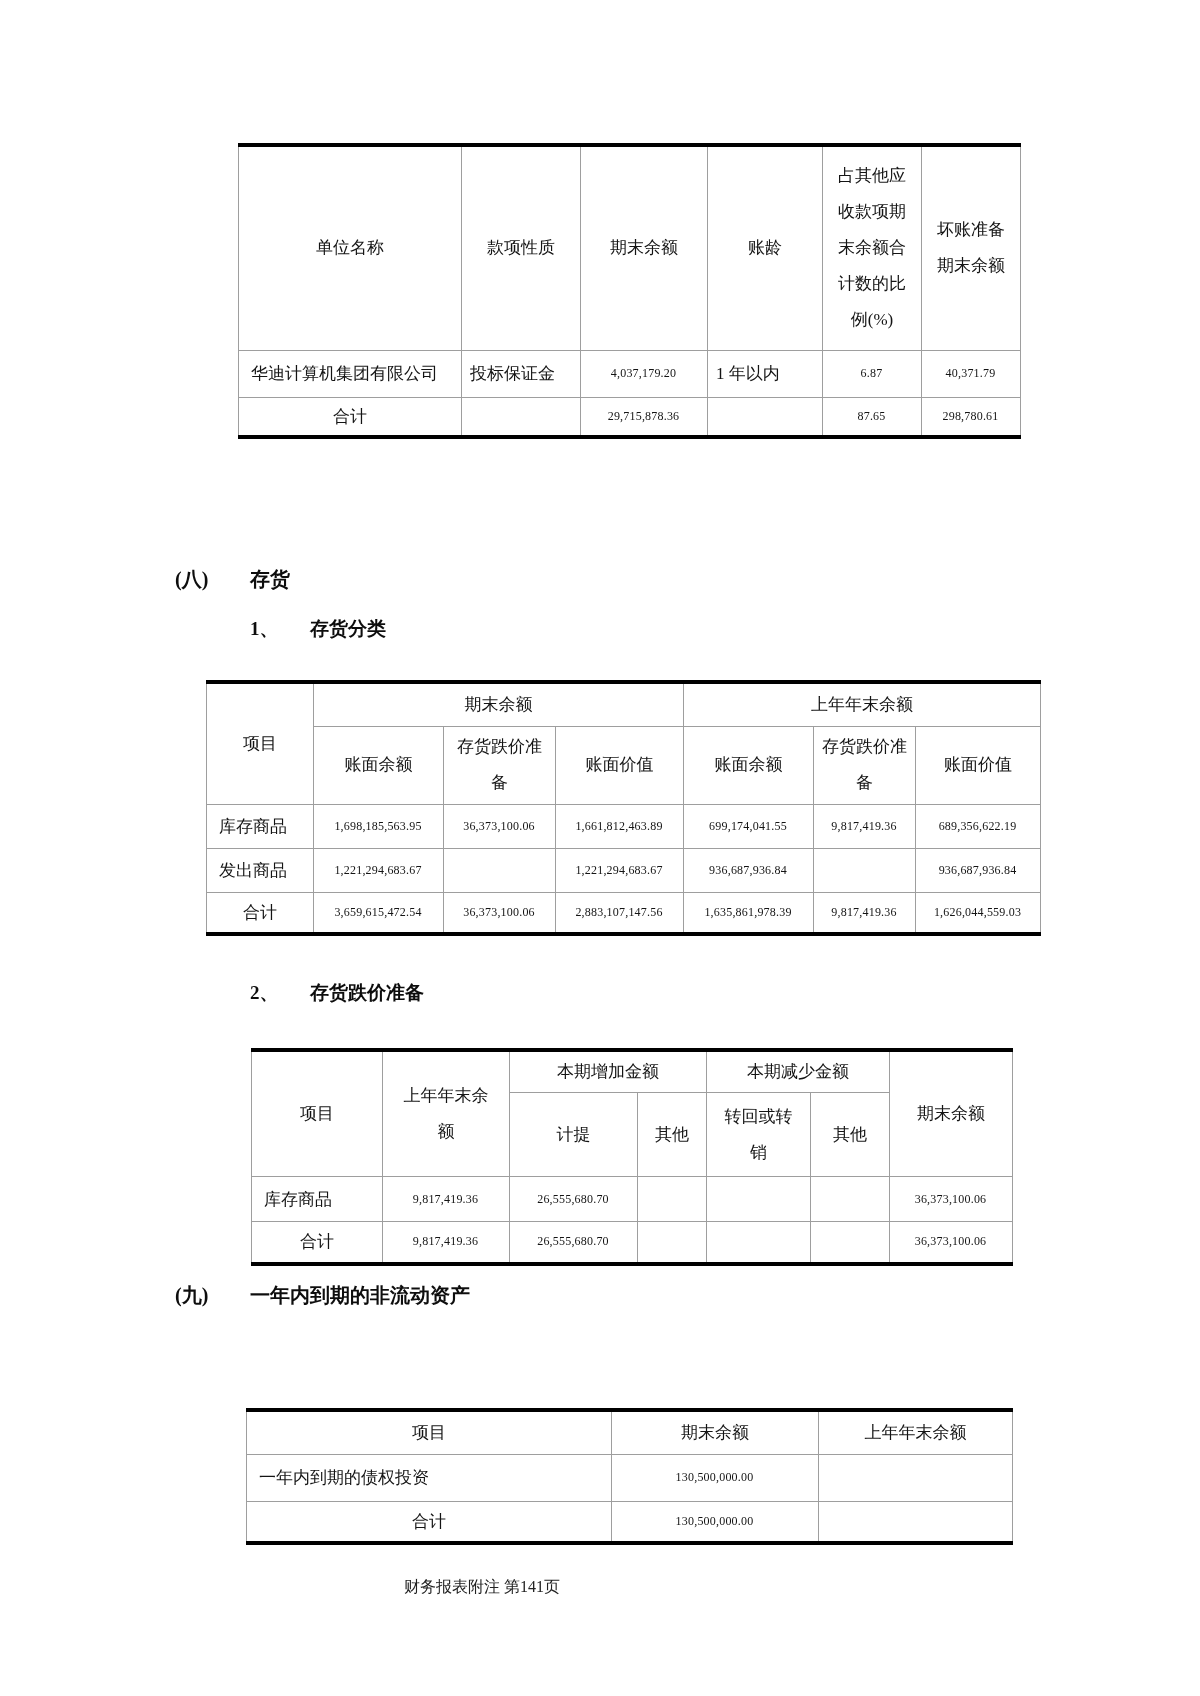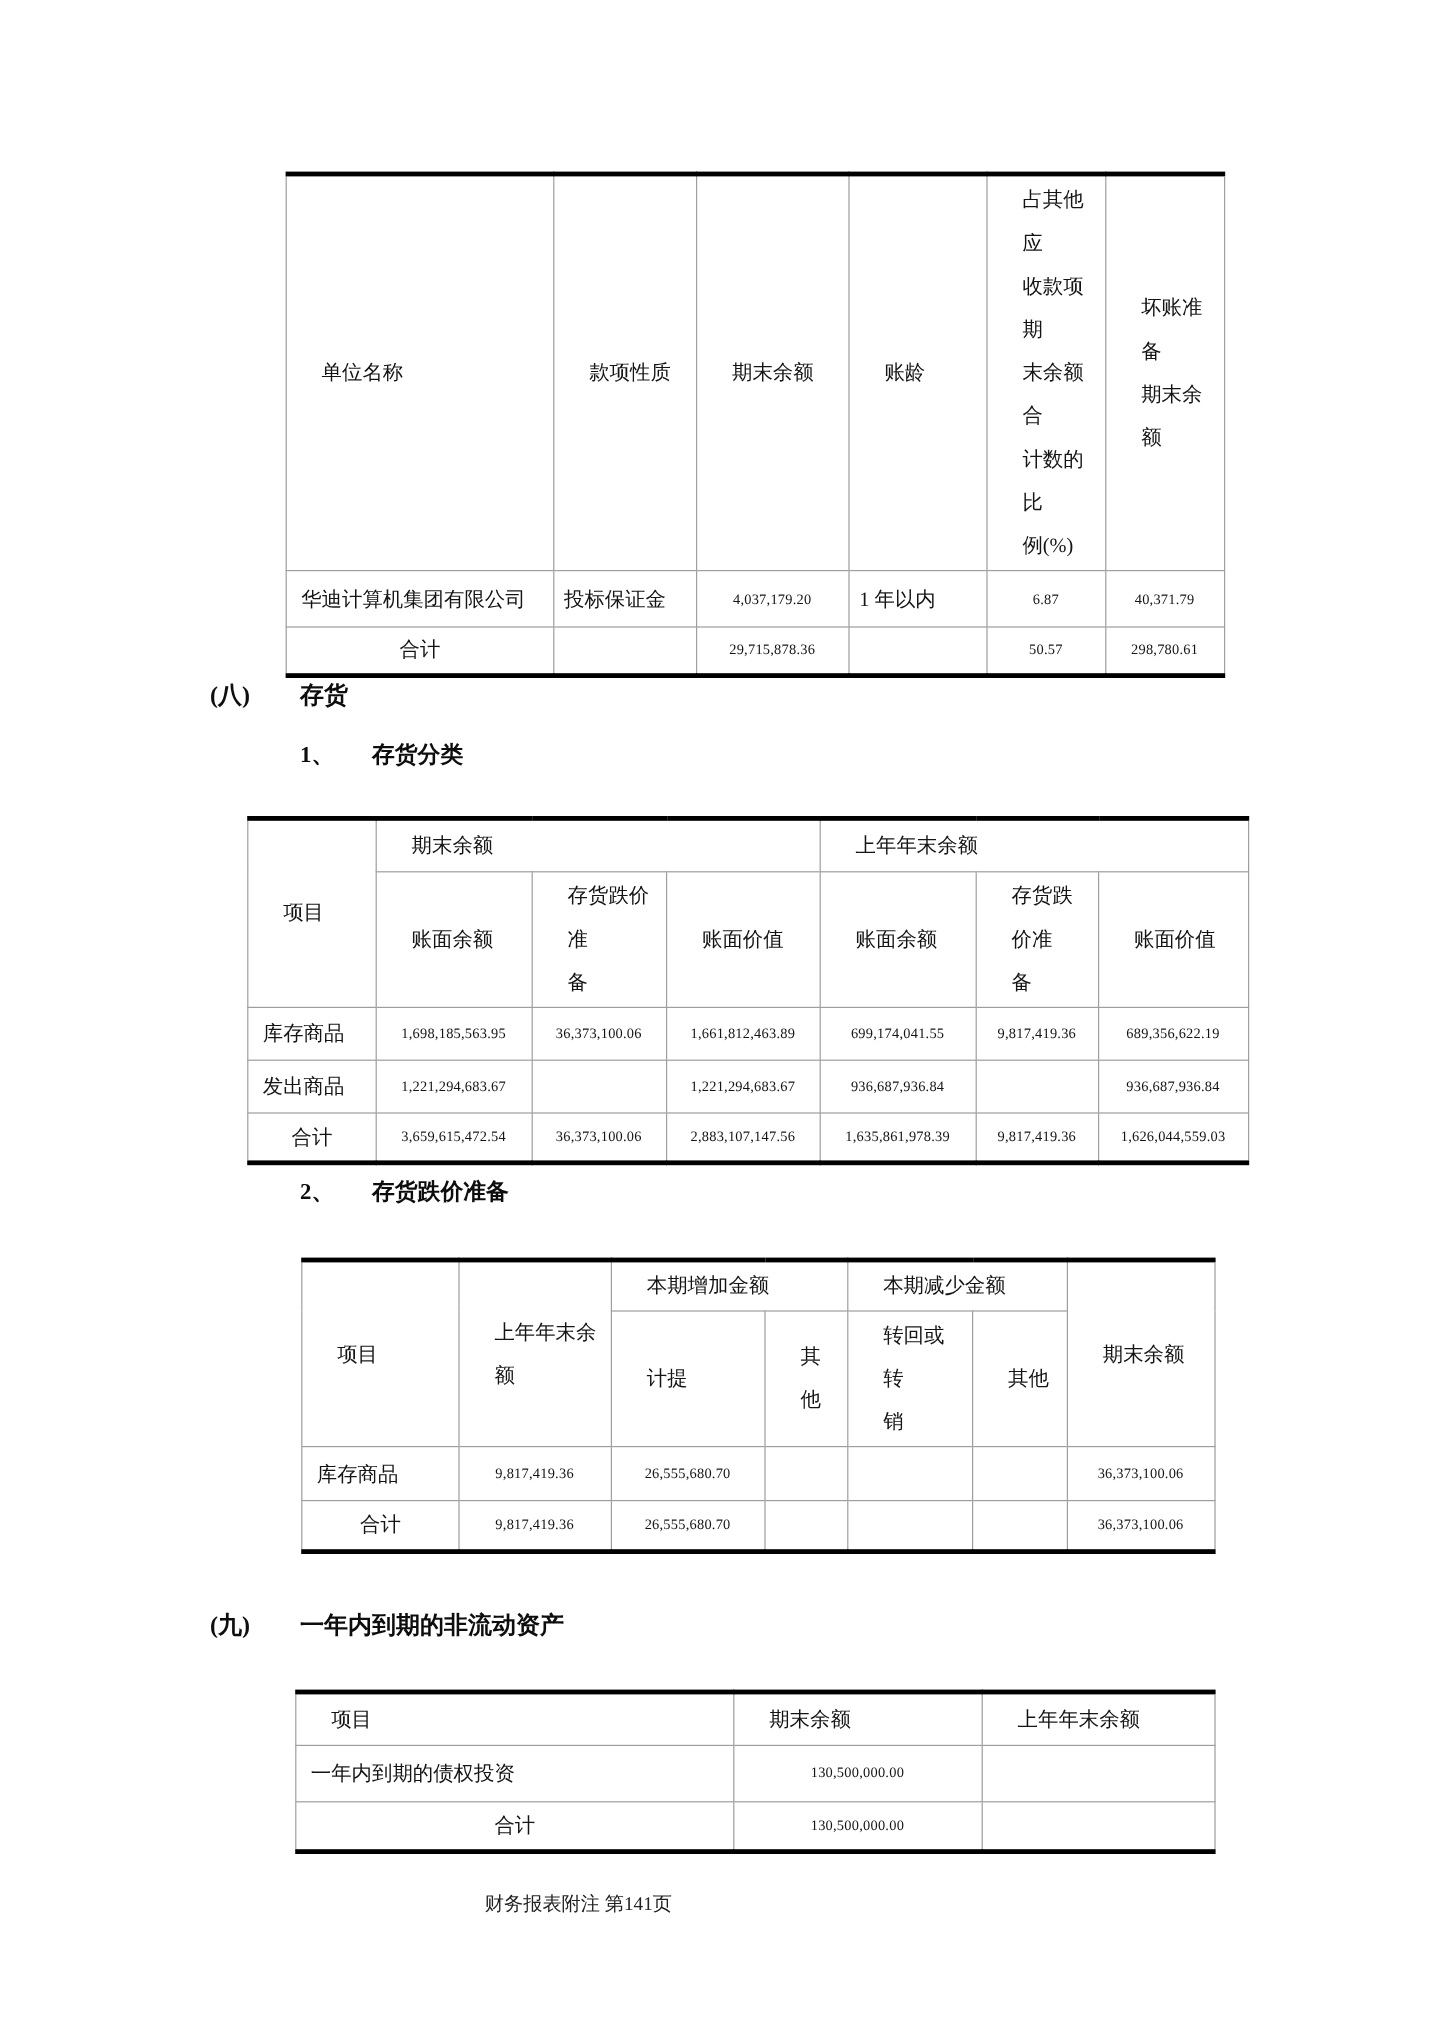--- a/index.html
+++ b/index.html
@@ -19,7 +19,7 @@
     border:1px solid #9e9e9e; vertical-align:middle;
     font-weight:normal; padding:2px 8px; overflow:visible;
   }
-  .tbl th { text-align:left; white-space:pre-line; line-height:36px; font-size:17px;padding-left:29px; }
+  .tbl th { text-align:center; white-space:pre-line; line-height:36px; font-size:17px; }
   td.c { text-align:left; }
   td.l { text-align:left; padding-left:12px; white-space:pre-line; }
   td.num { text-align:center; padding-right:9px; white-space:nowrap; font-size:12px; letter-spacing:.2px; }

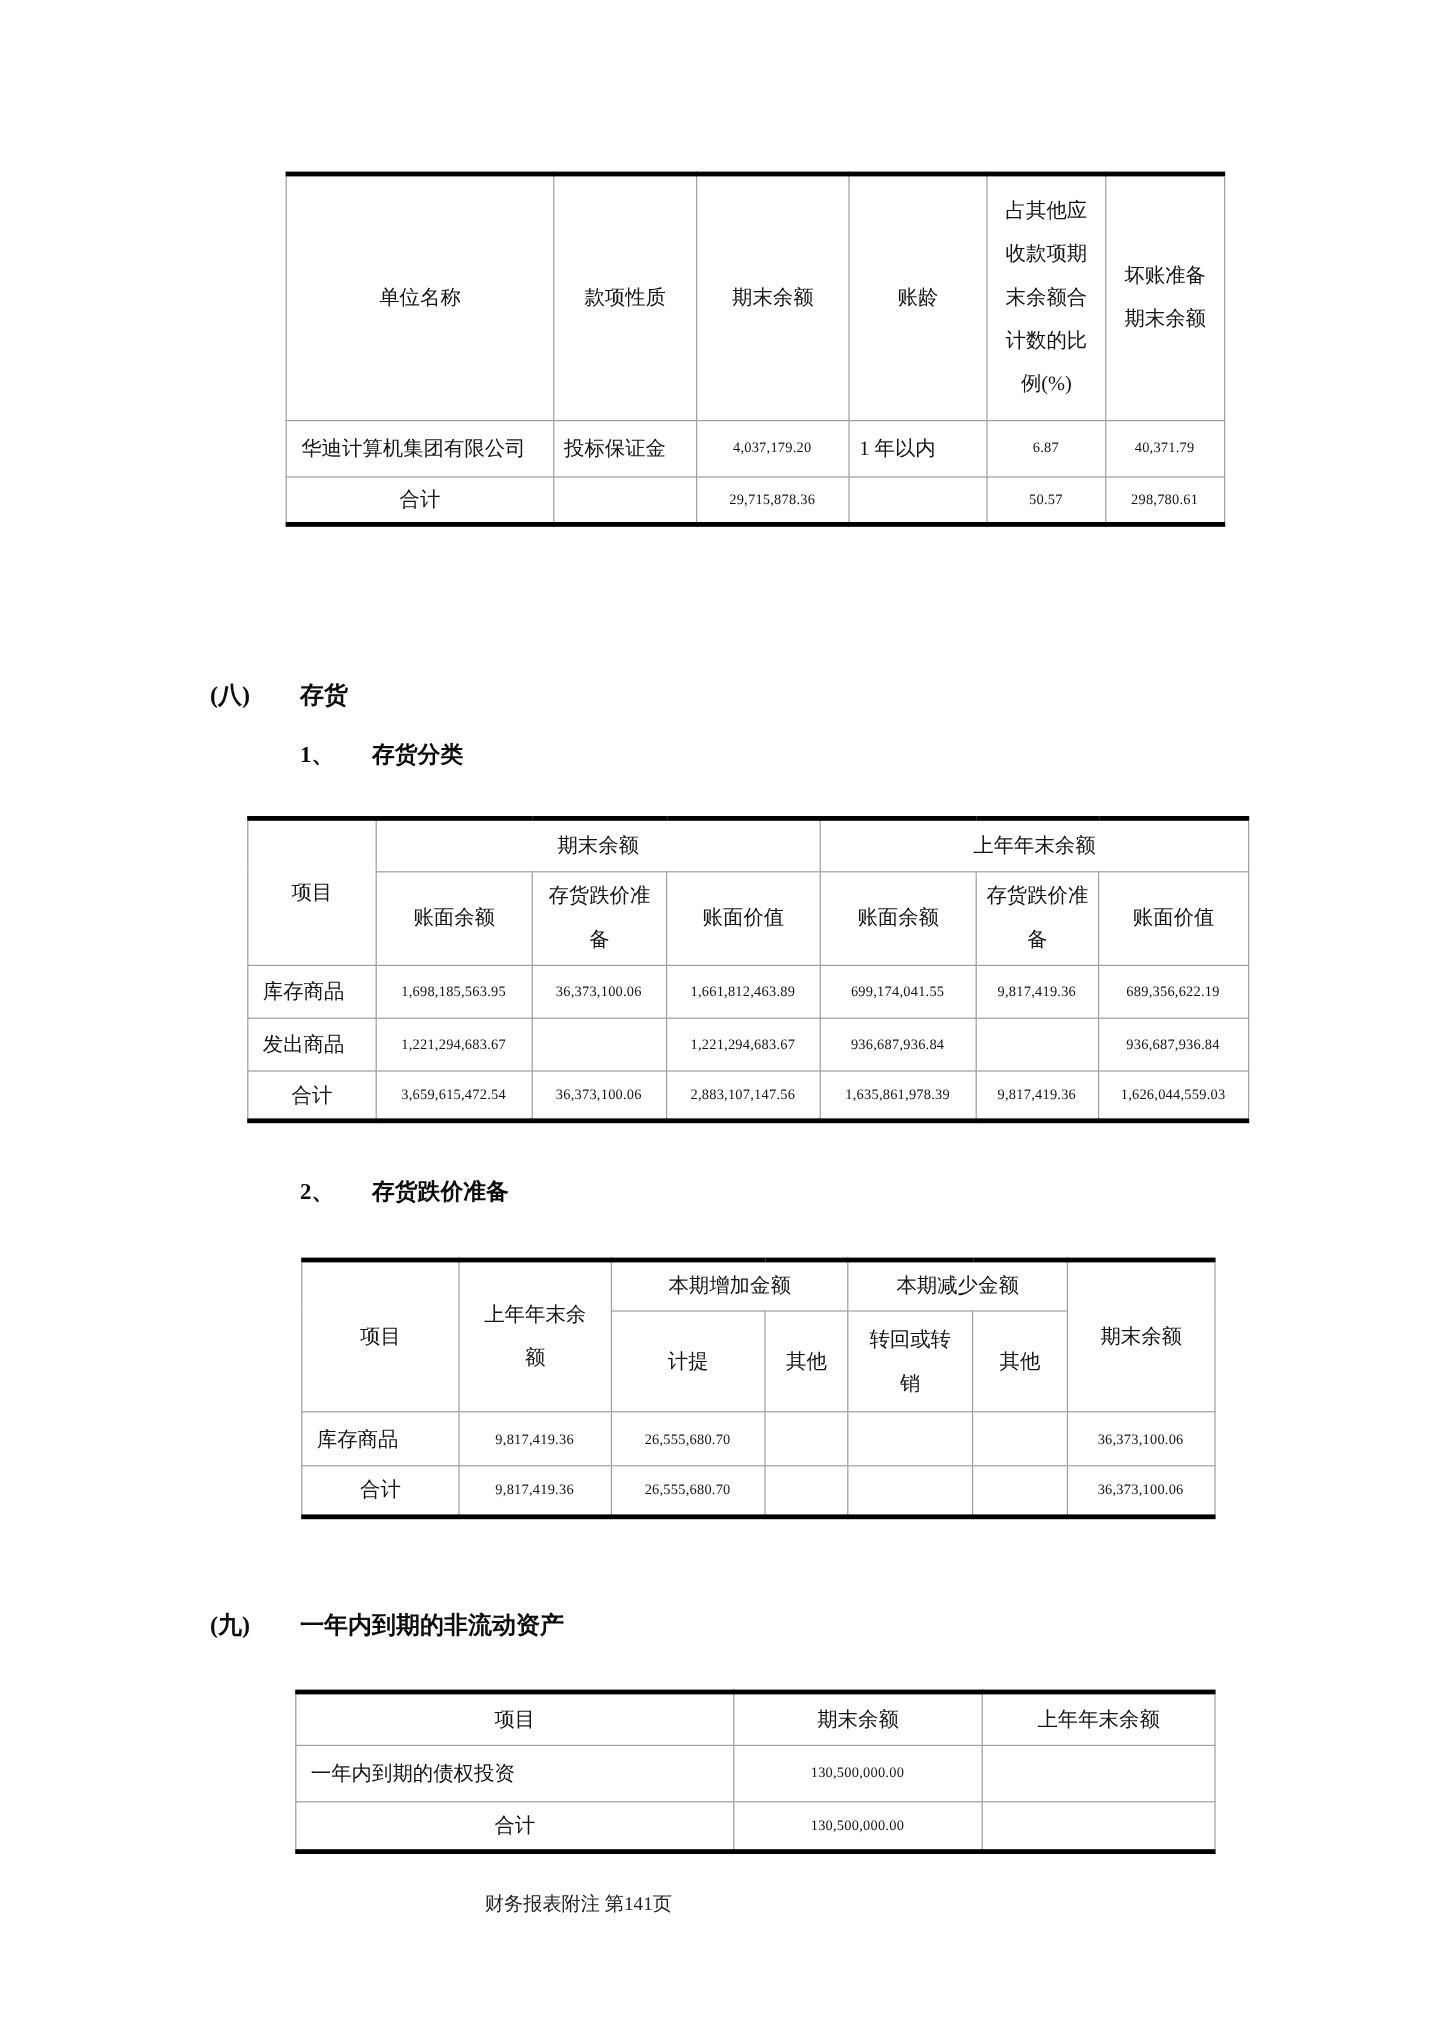--- a/index.html
+++ b/index.html
@@ -76,7 +76,7 @@
         <td class="c"></td>
         <td class="num">29,715,878.36</td>
         <td class="c"></td>
-        <td class="num">50.57</td>
+        <td class="num">87.65</td>
         <td class="num">298,780.61</td>
       </tr>
     </tbody>

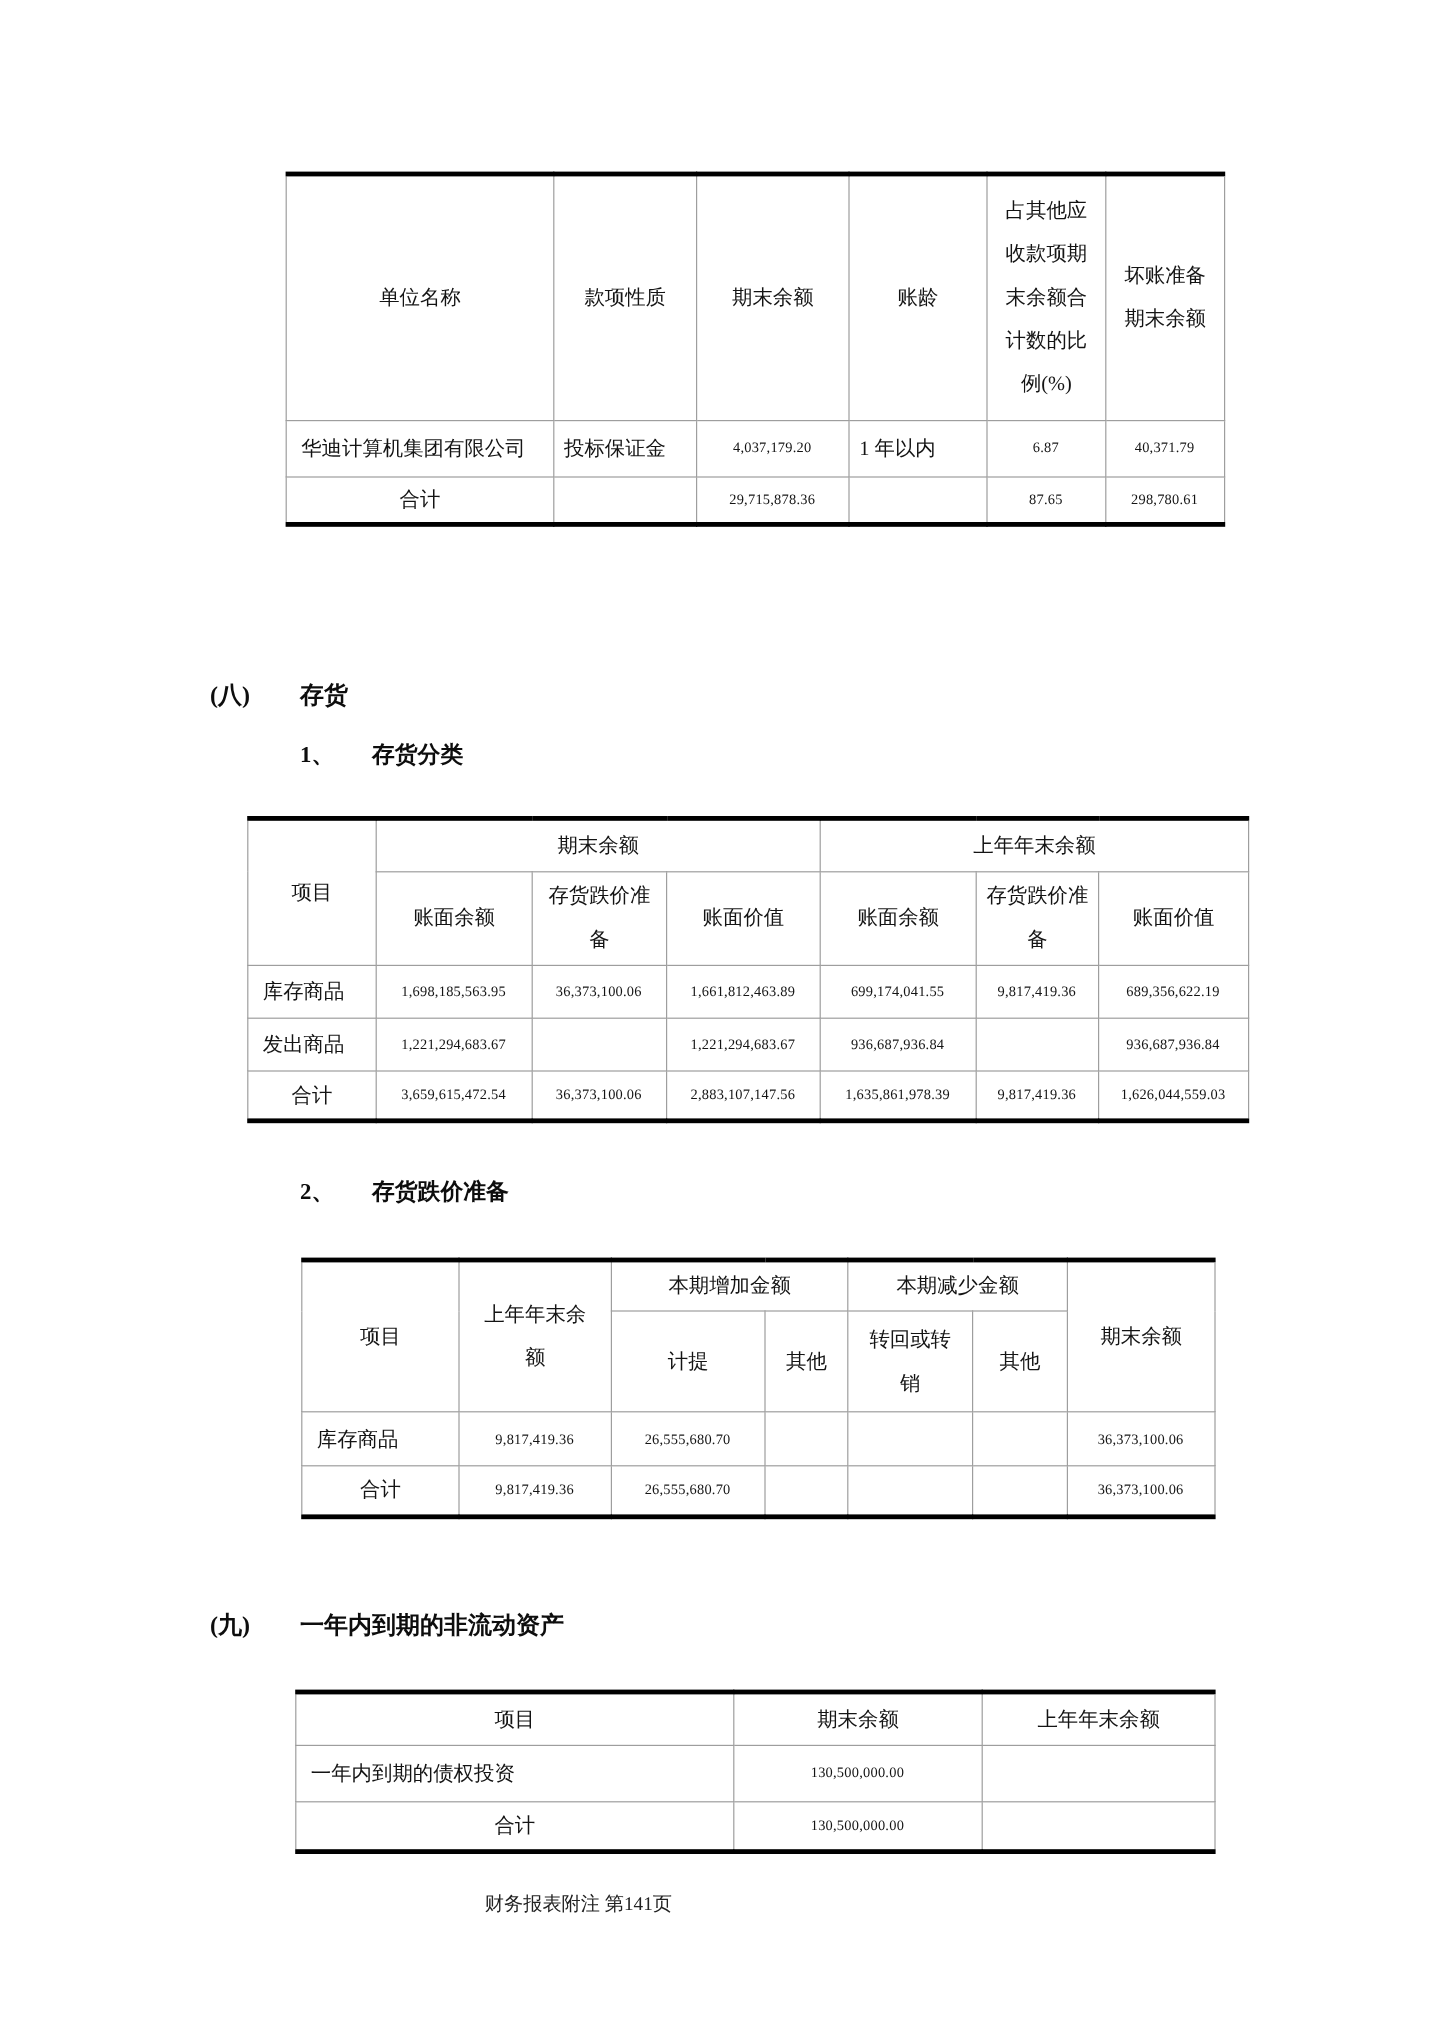--- a/index.html
+++ b/index.html
@@ -197,7 +197,7 @@
     </tbody>
   </table>
 
-  <div class="heading h-main" style="left:175px; top:1341px;">
+  <div class="heading h-main" style="left:175px; top:1282px;">
     <span class="num">(九)</span><span>一年内到期的非流动资产</span>
   </div>
 

